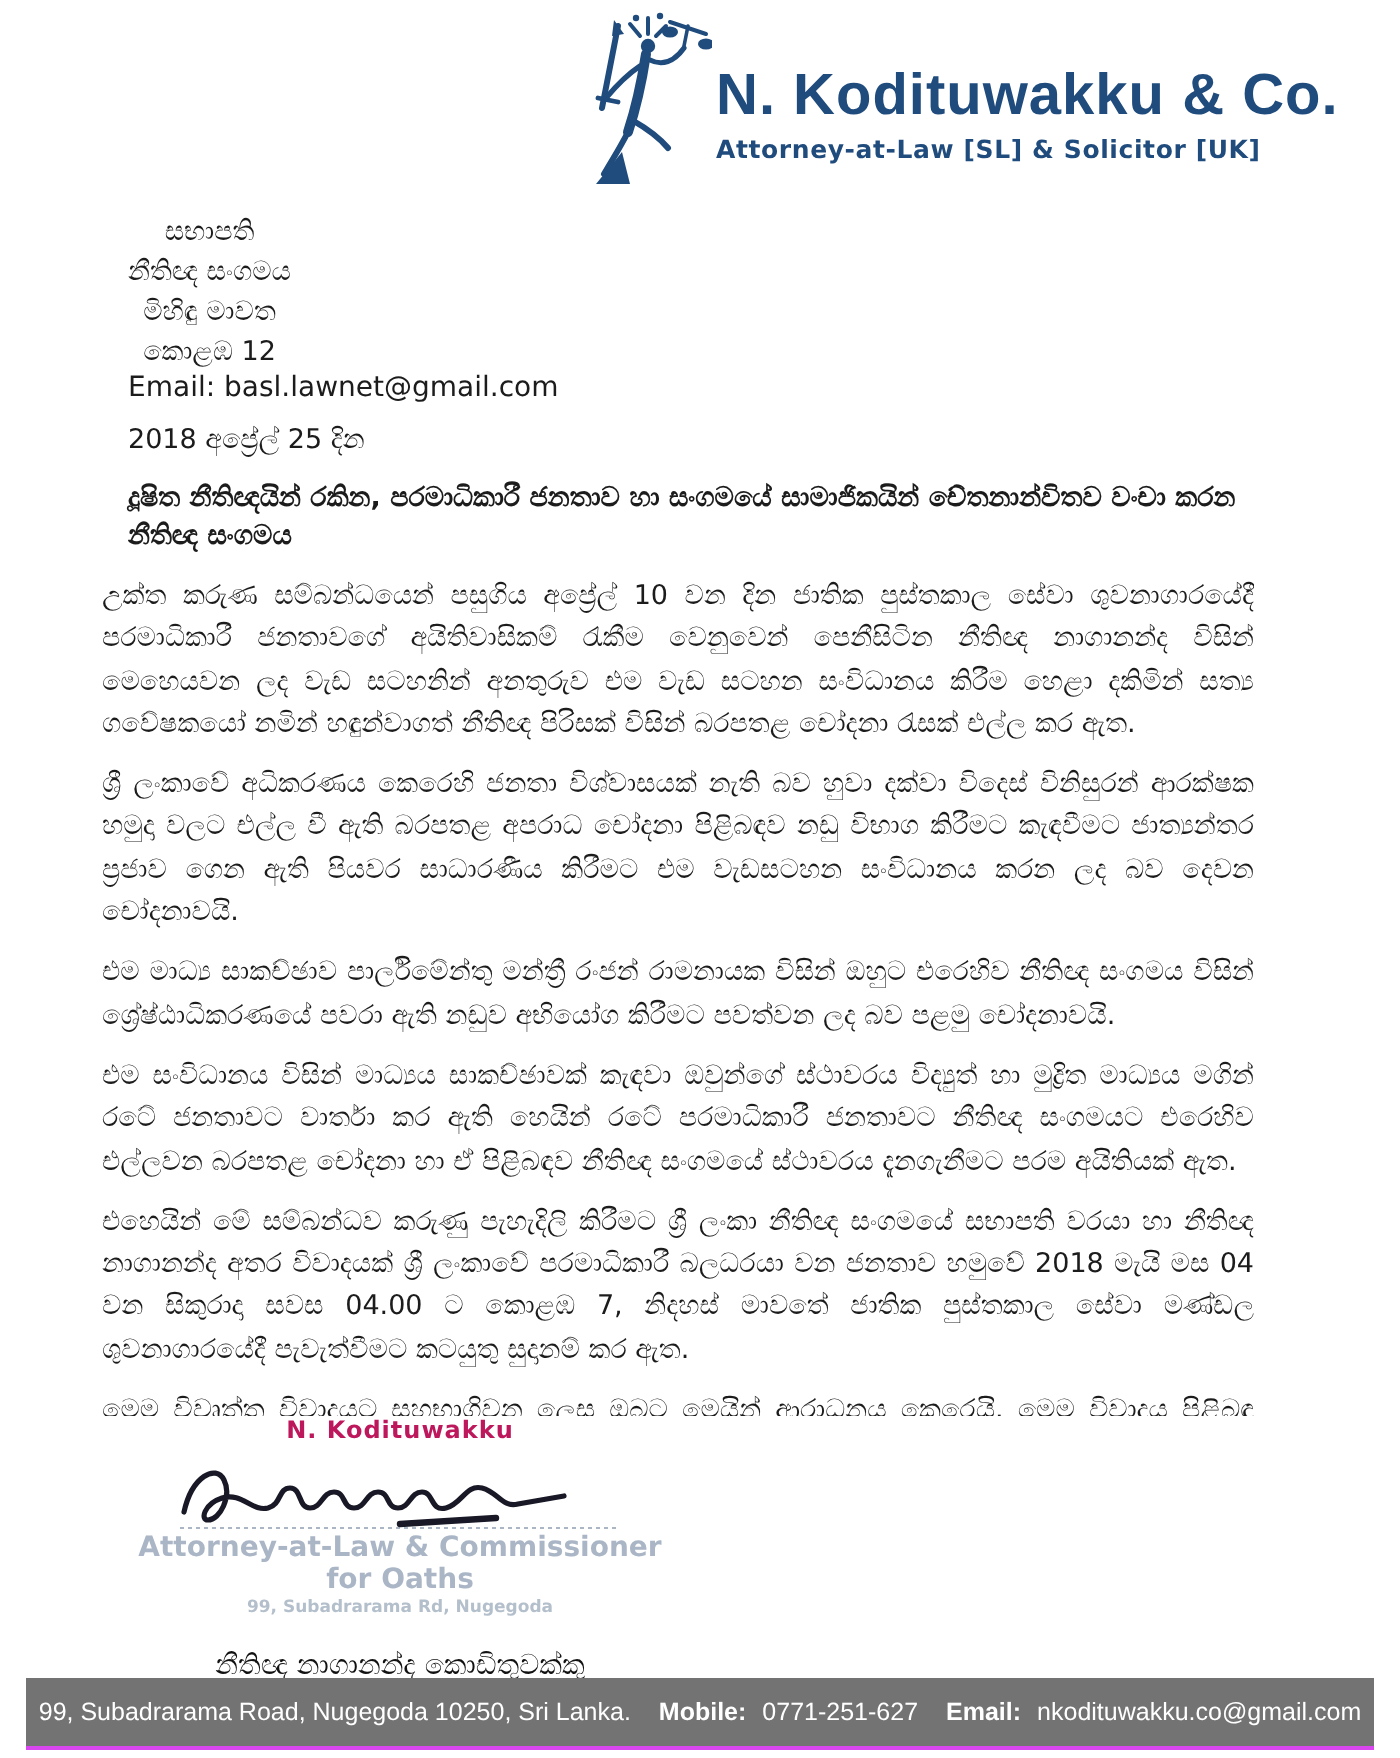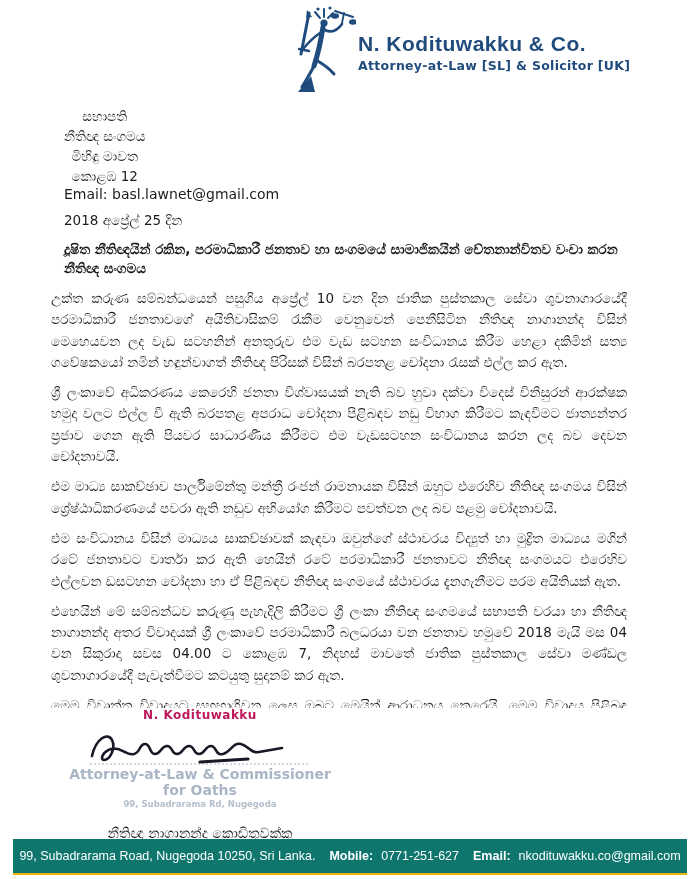--- a/index.html
+++ b/index.html
@@ -12,7 +12,7 @@
   .logo-figure{width:62px;height:92px;flex:0 0 auto;}
   .logo-textwrap{margin-left:2px;padding-top:28px;}
   .firm-name{
-    font-size:21px;font-weight:bold;color:#1f4b7d;letter-spacing:0.5px;
+    font-size:29px;font-weight:bold;color:#1f4b7d;letter-spacing:0.5px;
     font-family:"Liberation Sans","DejaVu Sans",sans-serif;white-space:nowrap;
   }
   .tagline{

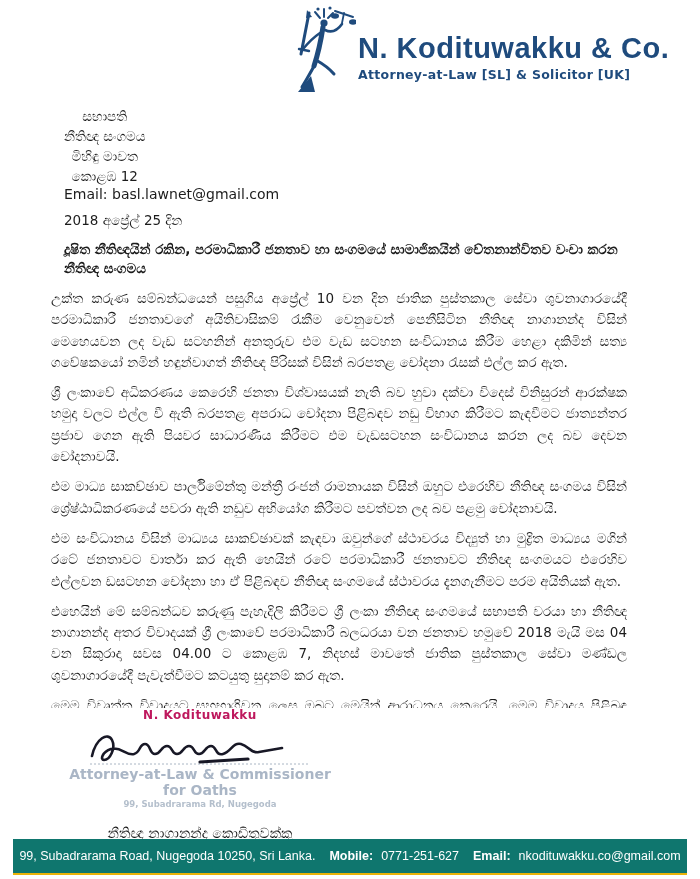--- a/index.html
+++ b/index.html
@@ -113,7 +113,7 @@
     <p>උක්ත කරුණ සම්බන්ධයෙන් පසුගිය අප්‍රේල් 10 වන දින ජාතික පුස්තකාල සේවා ශුවනාගාරයේදී පරමාධිකාරී ජනතාවගේ අයිතිවාසිකම් රැකීම වෙනුවෙන් පෙනීසිටින නීතිඥ නාගානන්ද විසින් මෙහෙයවන ලද වැඩ සටහනින් අනතුරුව එම වැඩ සටහන සංවිධානය කිරීම හෙළා දකිමින් සත්‍ය ගවේෂකයෝ නමින් හඳුන්වාගත් නීතිඥ පිරිසක් විසින් බරපතළ චෝදනා රැසක් එල්ල කර ඇත.</p>
     <p>ශ්‍රී ලංකාවේ අධිකරණය කෙරෙහි ජනතා විශ්වාසයක් නැති බව හුවා දක්වා විදෙස් විනිසුරන් ආරක්ෂක හමුදා වලට එල්ල වී ඇති බරපතළ අපරාධ චෝදනා පිළිබඳව නඩු විභාග කිරීමට කැඳවීමට ජාත්‍යන්තර ප්‍රජාව ගෙන ඇති පියවර සාධාරණීය කිරීමට එම වැඩසටහන සංවිධානය කරන ලද බව දෙවන චෝදනාවයි.</p>
     <p>එම මාධ්‍ය සාකච්ඡාව පාර්ලිමේන්තු මන්ත්‍රී රංජන් රාමනායක විසින් ඔහුට එරෙහිව නීතිඥ සංගමය විසින් ශ්‍රේෂ්ඨාධිකරණයේ පවරා ඇති නඩුව අභියෝග කිරීමට පවත්වන ලද බව පළමු චෝදනාවයි.</p>
-    <p>එම සංවිධානය විසින් මාධ්‍යය සාකච්ඡාවක් කැඳවා ඔවුන්ගේ ස්ථාවරය විද්‍යුත් හා මුද්‍රිත මාධ්‍යය මගින් රටේ ජනතාවට වාර්තා කර ඇති හෙයින් රටේ පරමාධිකාරී ජනතාවට නීතිඥ සංගමයට එරෙහිව එල්ලවන ඩසටහන චෝදනා හා ඒ පිළිබඳව නීතිඥ සංගමයේ ස්ථාවරය දැනගැනීමට පරම අයිතියක් ඇත.</p>
+    <p>එම සංවිධානය විසින් මාධ්‍යය සාකච්ඡාවක් කැඳවා ඔවුන්ගේ ස්ථාවරය විද්‍යුත් හා මුද්‍රිත මාධ්‍යය මගින් රටේ ජනතාවට වාර්තා කර ඇති හෙයින් රටේ පරමාධිකාරී ජනතාවට නීතිඥ සංගමයට එරෙහිව එල්ලවන බරපතළ චෝදනා හා ඒ පිළිබඳව නීතිඥ සංගමයේ ස්ථාවරය දැනගැනීමට පරම අයිතියක් ඇත.</p>
     <p>එහෙයින් මේ සම්බන්ධව කරුණු පැහැදිලි කිරීමට ශ්‍රී ලංකා නීතිඥ සංගමයේ සභාපති වරයා හා නීතිඥ නාගානන්ද අතර විවාදයක් ශ්‍රී ලංකාවේ පරමාධිකාරී බලධරයා වන ජනතාව හමුවේ 2018 මැයි මස 04 වන සිකුරාදා සවස 04.00 ට කොළඹ 7, නිදහස් මාවතේ ජාතික පුස්තකාල සේවා මණ්ඩල ශුවනාගාරයේදී පැවැත්වීමට කටයුතු සුදානම් කර ඇත.</p>
     <p>මෙම විවෘත්ත විවාදයට සහභාගිවන ලෙස ඔබට මෙයින් ආරාධනය කෙරෙයි. මෙම විවාදය පිළිබඳ තොරතුරු සියලුම ජනමාධ්‍යය මගින් පරමාධිකාරී ජනතාව දැනුවත් කිරීමට පියවර ගෙන ඇත.</p>
   </div>

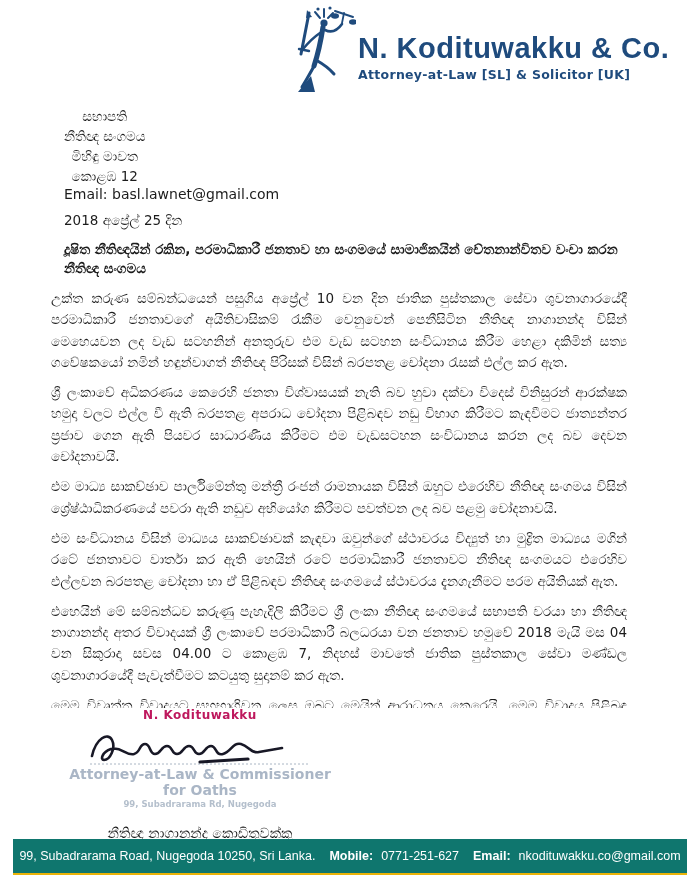--- a/index.html
+++ b/index.html
@@ -45,7 +45,7 @@
   
   .footer-bar{
     position:absolute;left:13px;top:839px;width:674px;height:34px;
-    background:#0f766e;border-bottom:2px solid #eab308;
+    background:#737373;border-bottom:2px solid #d946ef;
     display:flex;align-items:center;justify-content:center;
     color:#ffffff;font-size:12.5px;font-family:"Liberation Sans","DejaVu Sans",sans-serif;
     white-space:nowrap;

